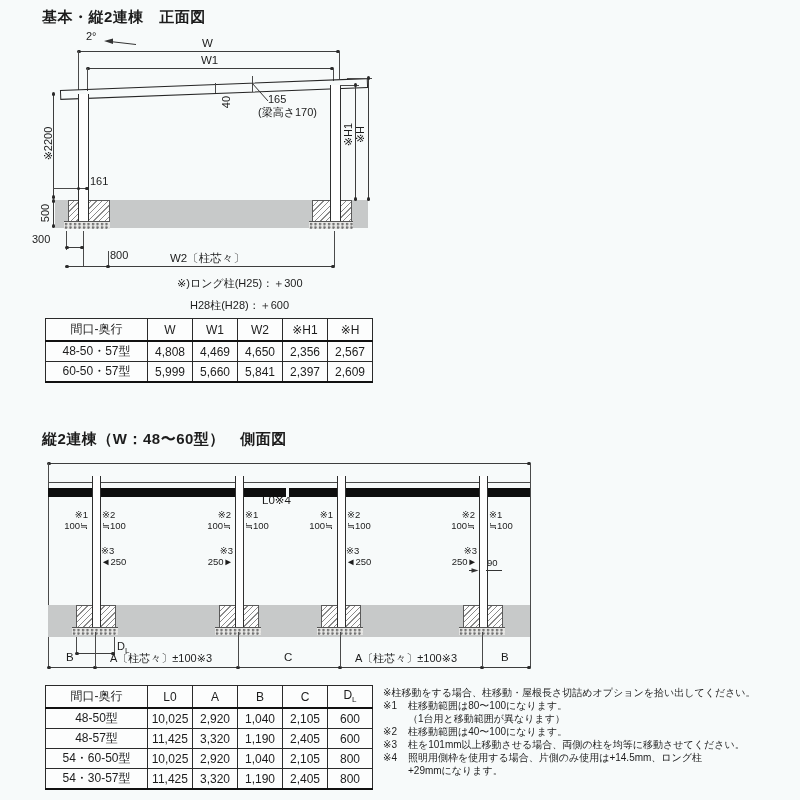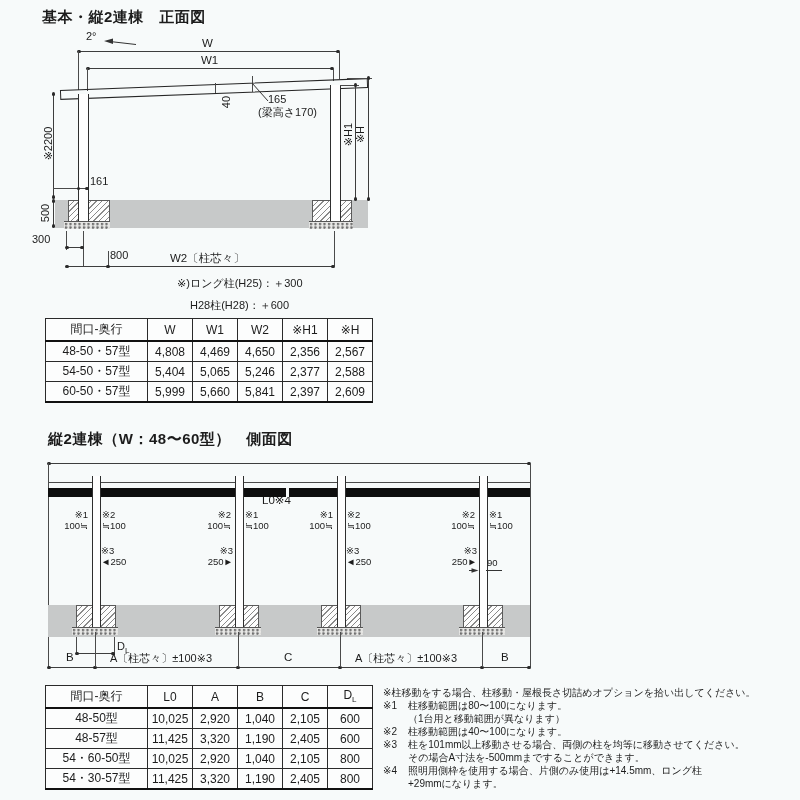--- a/index.html
+++ b/index.html
@@ -136,14 +136,6 @@
         <td>2,567</td>
       </tr>
       <tr>
-        <td>54-50・57型</td>
-        <td>5,404</td>
-        <td>5,065</td>
-        <td>5,246</td>
-        <td>2,377</td>
-        <td>2,588</td>
-      </tr>
-      <tr>
         <td>60-50・57型</td>
         <td>5,999</td>
         <td>5,660</td>

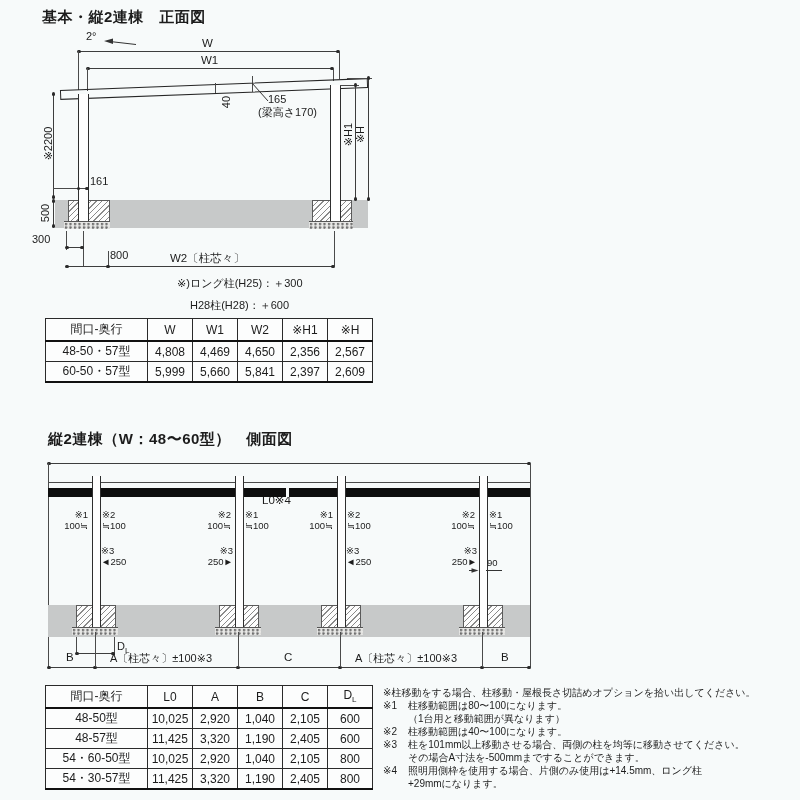--- a/index.html
+++ b/index.html
@@ -146,7 +146,7 @@
     </tbody>
   </table>
 
-  <div class="ttl" style="left:42px;top:430px;margin-left:6px;">縦2連棟（W：48〜60型）　側面図</div>
+  <div class="ttl" style="left:42px;top:430px;">縦2連棟（W：48〜60型）　側面図</div>
 
   <div class="abs" style="left:0;top:420px;width:800px;height:260px;">
 

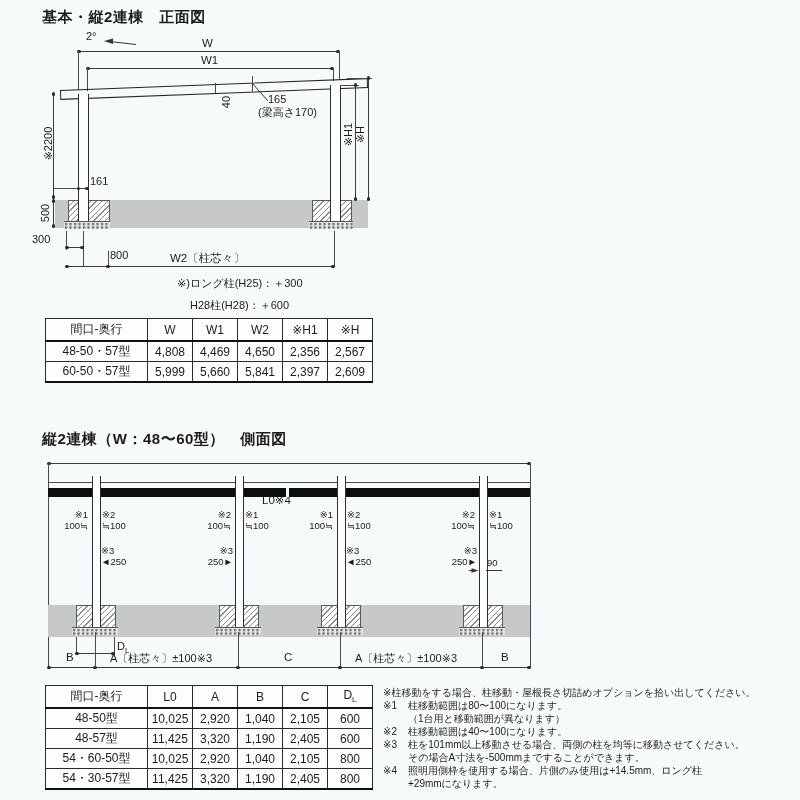--- a/index.html
+++ b/index.html
@@ -295,10 +295,6 @@
         <span>柱を101mm以上移動させる場合、両側の柱を均等に移動させてください。</span>
       </div>
     <div class="noterow">
-        <span class="mk"></span>
-        <span>その場合A寸法を-500mmまですることができます。</span>
-      </div>
-    <div class="noterow">
         <span class="mk">※4</span>
         <span>照明用側枠を使用する場合、片側のみ使用は+14.5mm、ロング柱</span>
       </div>

